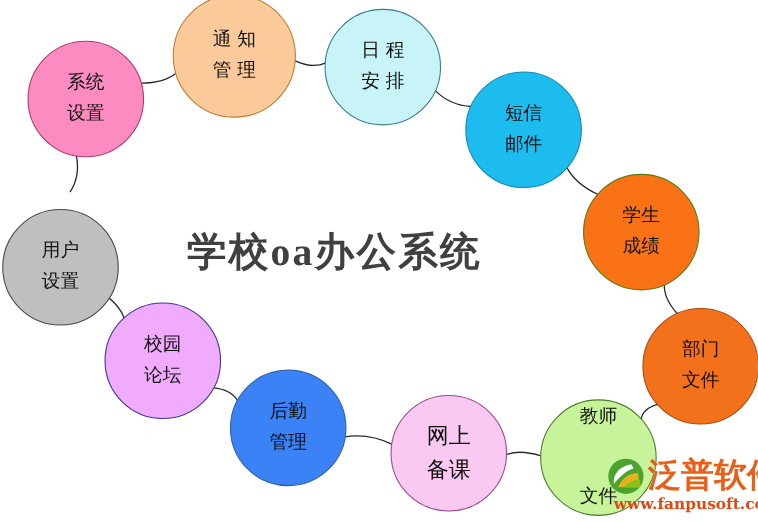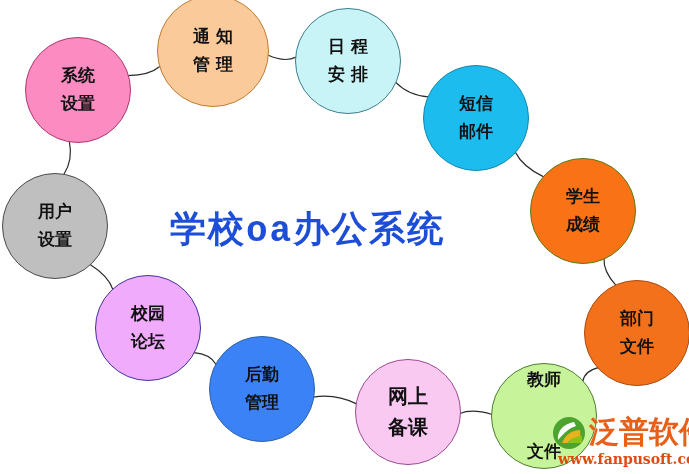--- a/index.html
+++ b/index.html
@@ -38,7 +38,7 @@
     text-align: left;
     white-space: nowrap;
     line-height: 1.05;
-    font-weight: 700;
+    font-weight: 400;
   }
   .node .line1 { margin-bottom: 10px; }
   .title {

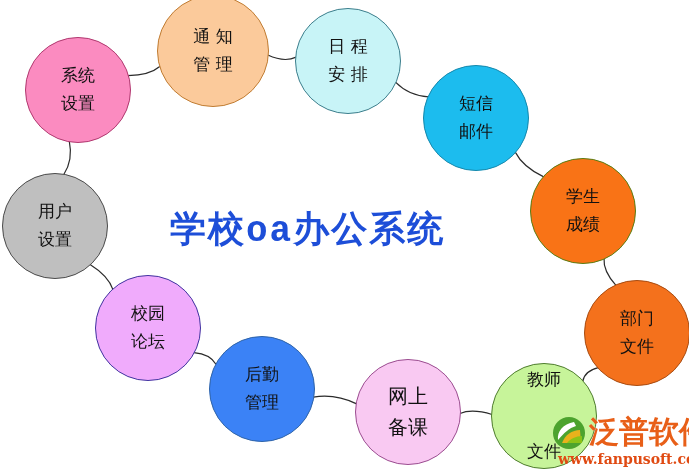--- a/index.html
+++ b/index.html
@@ -138,7 +138,7 @@
         <span class="line1">校园</span>
         <span class="line2">论坛</span>
       </div>
-      <div class="node" style="left: 2px; top: 173px; width: 106px; height: 106px; background: rgb(191, 191, 191); border-color: rgb(74, 74, 74); font-size: 17px;">
+      <div class="node" style="left: 2px; top: 190px; width: 106px; height: 106px; background: rgb(191, 191, 191); border-color: rgb(74, 74, 74); font-size: 17px;">
         <span class="line1">用户</span>
         <span class="line2">设置</span>
       </div>

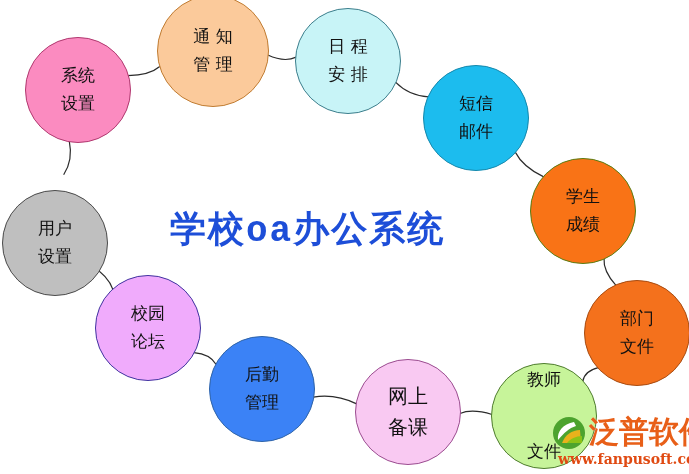--- a/index.html
+++ b/index.html
@@ -44,9 +44,9 @@
   .title {
     position: absolute;
     white-space: nowrap;
-    font-family: Liberation Mono, monospace;
+    font-family: Liberation Serif, serif;
     font-weight: bold;
-    color: #1d4ed8;
+    color: #404040;
     letter-spacing: 2px;
   }
   #watermark {

